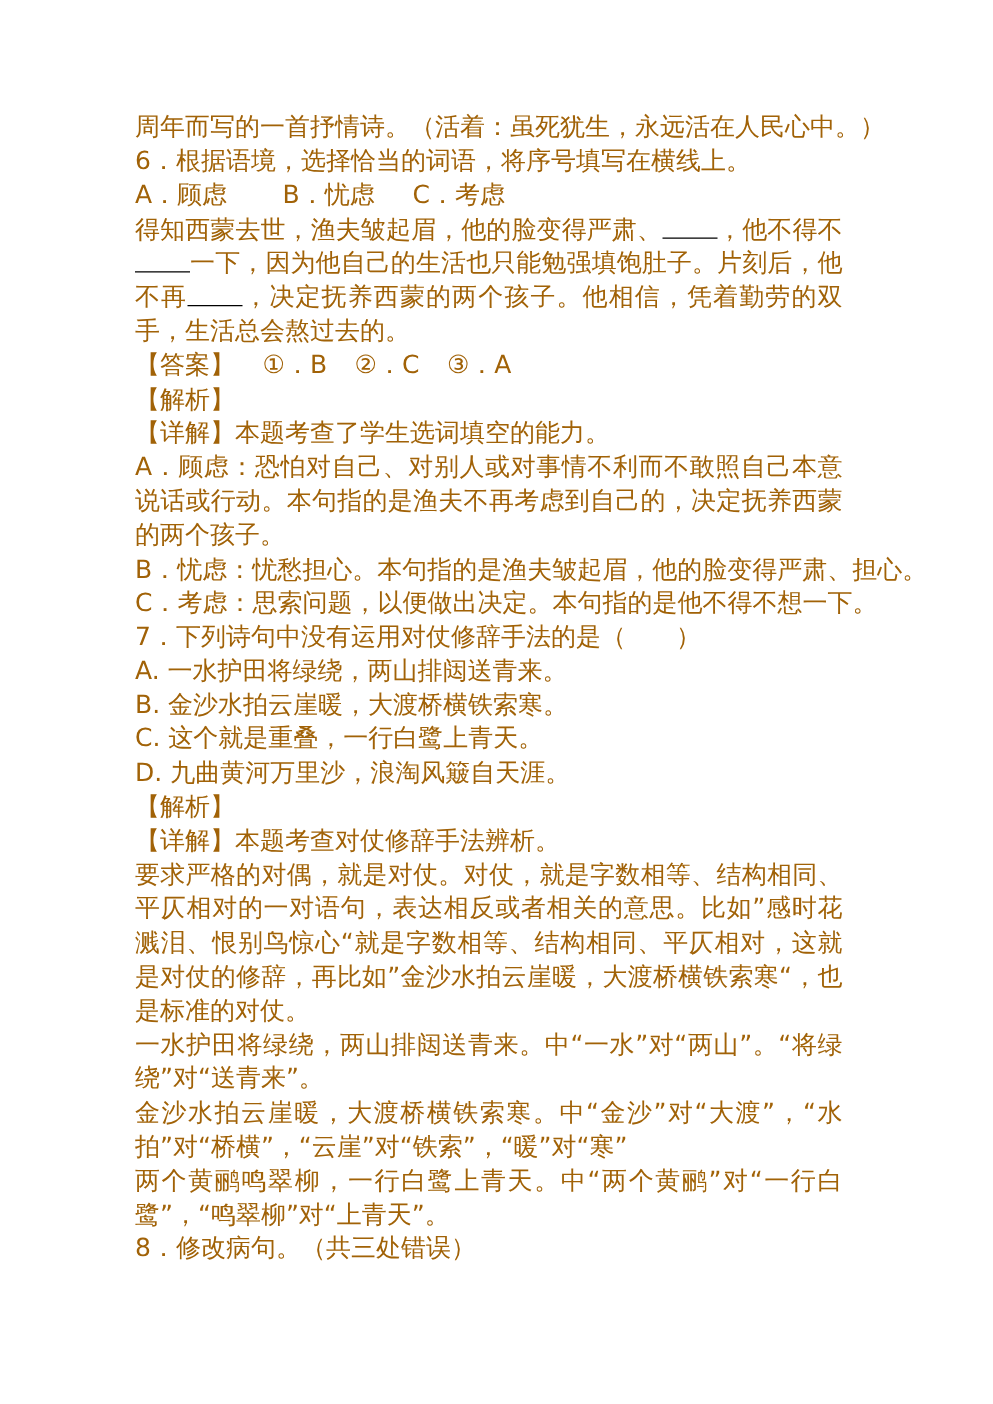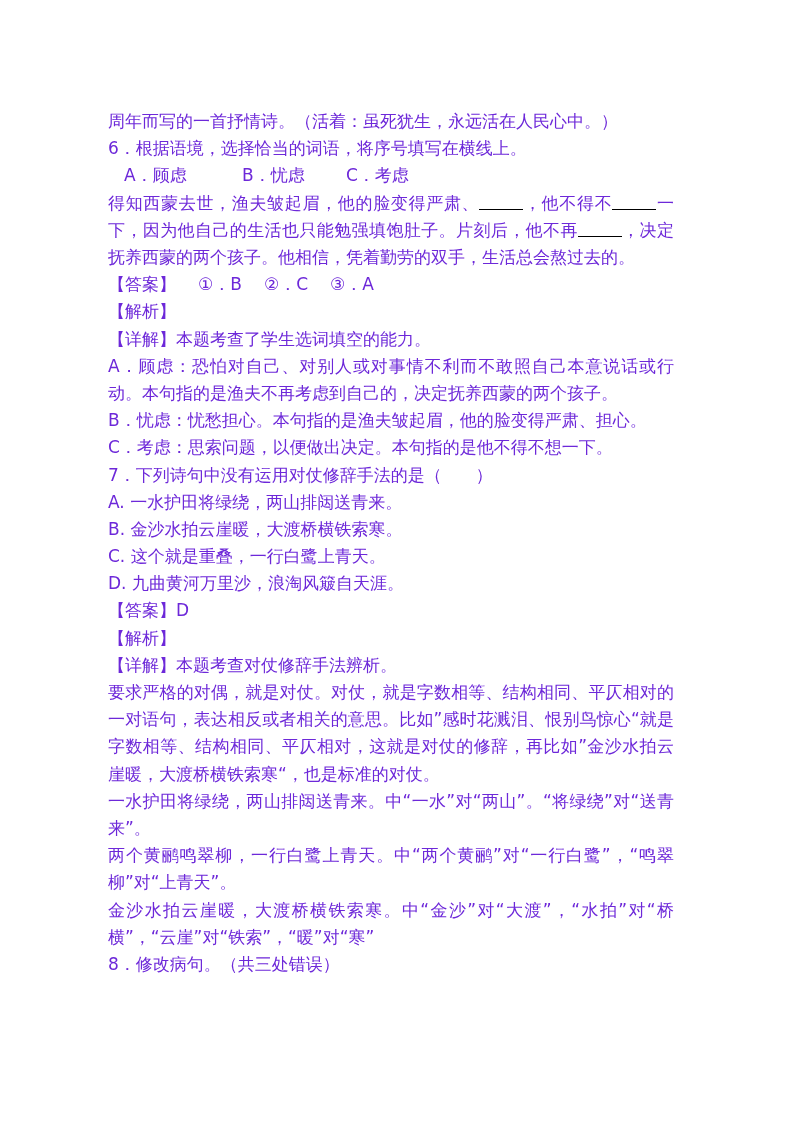--- a/index.html
+++ b/index.html
@@ -7,11 +7,11 @@
     .page {
       position: absolute;
       left: 108px;
-      top: 108px;
+      top: 88px;
       width: 566px;
       font-family: "DejaVu Sans", "Liberation Sans", sans-serif;
-      font-size: 17px;
-      color: #6d28d9;
+      font-size: 20px;
+      color: #a16207;
       line-height: 27.2px;
     }
     .line { white-space: nowrap; height: 27.2px; }

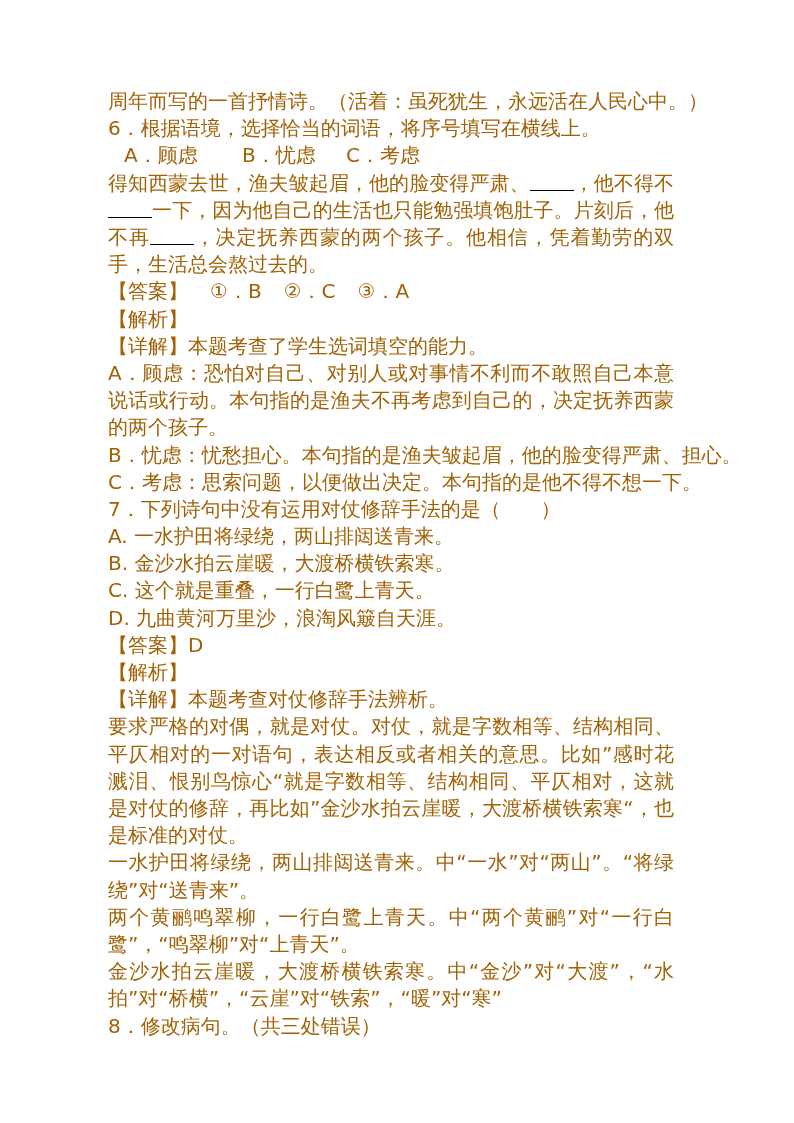--- a/index.html
+++ b/index.html
@@ -17,7 +17,7 @@
     .line { white-space: nowrap; height: 27.2px; }
     .para { white-space: normal; text-align: justify; word-break: break-all; }
     .opt-row span { display: inline-block; }
-    .opt-a { width: 118px; margin-left: 16px; }
+    .opt-a { width: 118px; }
     .opt-b { width: 104px; }
     .blank { display: inline-block; width: 44px; border-bottom: 1px solid #000; height: 14px; vertical-align: -1px; }
     .ans-items span { display: inline-block; margin-left: 22px; }

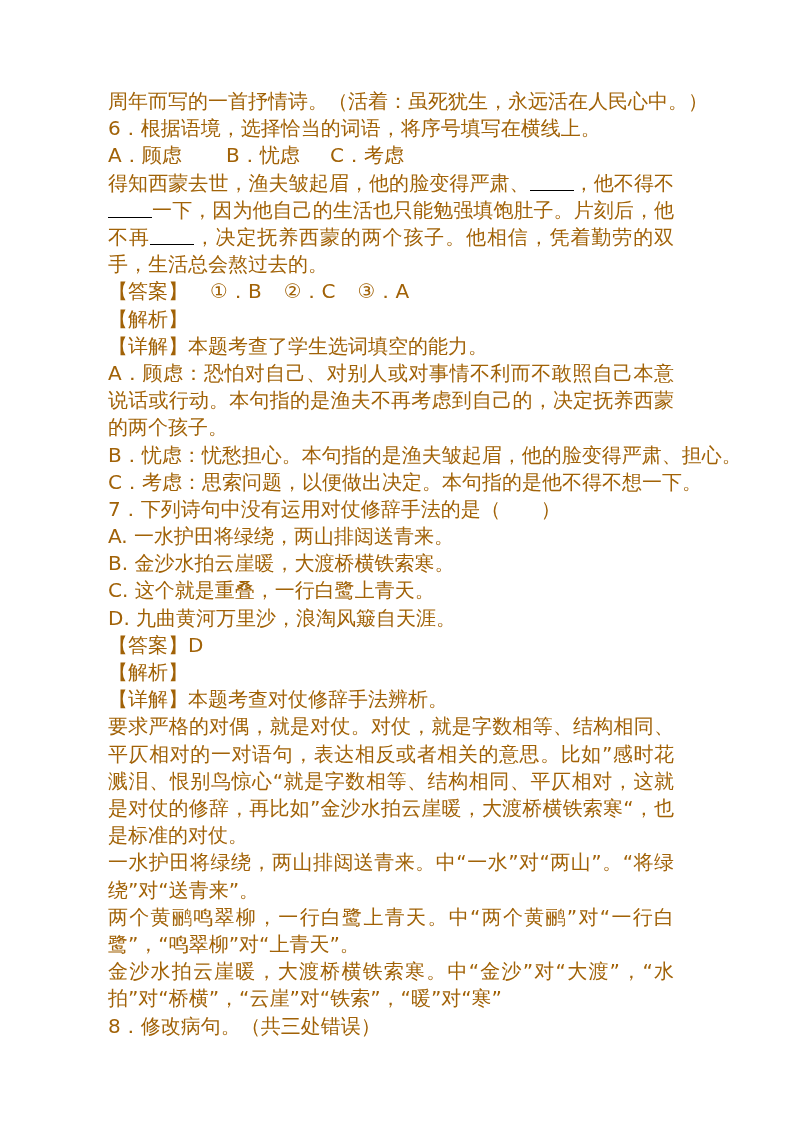--- a/index.html
+++ b/index.html
@@ -57,7 +57,6 @@
   <div class="line">C. 这个就是重叠，一行白鹭上青天。</div>
   <div class="line">D. 九曲黄河万里沙，浪淘风簸自天涯。</div>
 
-  <div class="line">【答案】D</div>
   <div class="line">【解析】</div>
   <div class="line">【详解】本题考查对仗修辞手法辨析。</div>
 

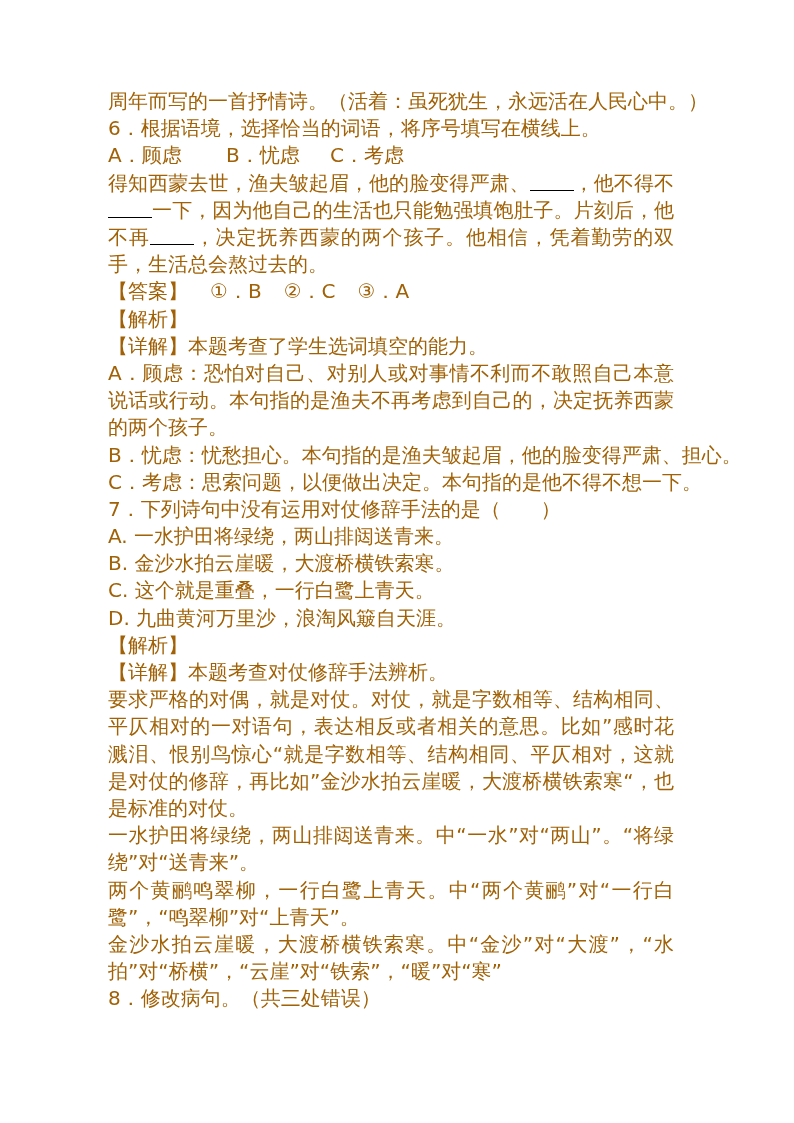--- a/index.html
+++ b/index.html
@@ -62,8 +62,8 @@
 
   <div class="para">要求严格的对偶，就是对仗。对仗，就是字数相等、结构相同、平仄相对的一对语句，表达相反或者相关的意思。比如”感时花溅泪、恨别鸟惊心“就是字数相等、结构相同、平仄相对，这就是对仗的修辞，再比如”金沙水拍云崖暖，大渡桥横铁索寒“，也是标准的对仗。</div>
   <div class="para">一水护田将绿绕，两山排闼送青来。中“一水”对“两山”。“将绿绕”对“送青来”。</div>
+  <div class="para">金沙水拍云崖暖，大渡桥横铁索寒。中“金沙”对“大渡”，“水拍”对“桥横”，“云崖”对“铁索”，“暖”对“寒”</div>
   <div class="para">两个黄鹂鸣翠柳，一行白鹭上青天。中“两个黄鹂”对“一行白鹭”，“鸣翠柳”对“上青天”。</div>
-  <div class="para">金沙水拍云崖暖，大渡桥横铁索寒。中“金沙”对“大渡”，“水拍”对“桥横”，“云崖”对“铁索”，“暖”对“寒”</div>
 
   <div class="line">8．修改病句。（共三处错误）</div>
 </div>

